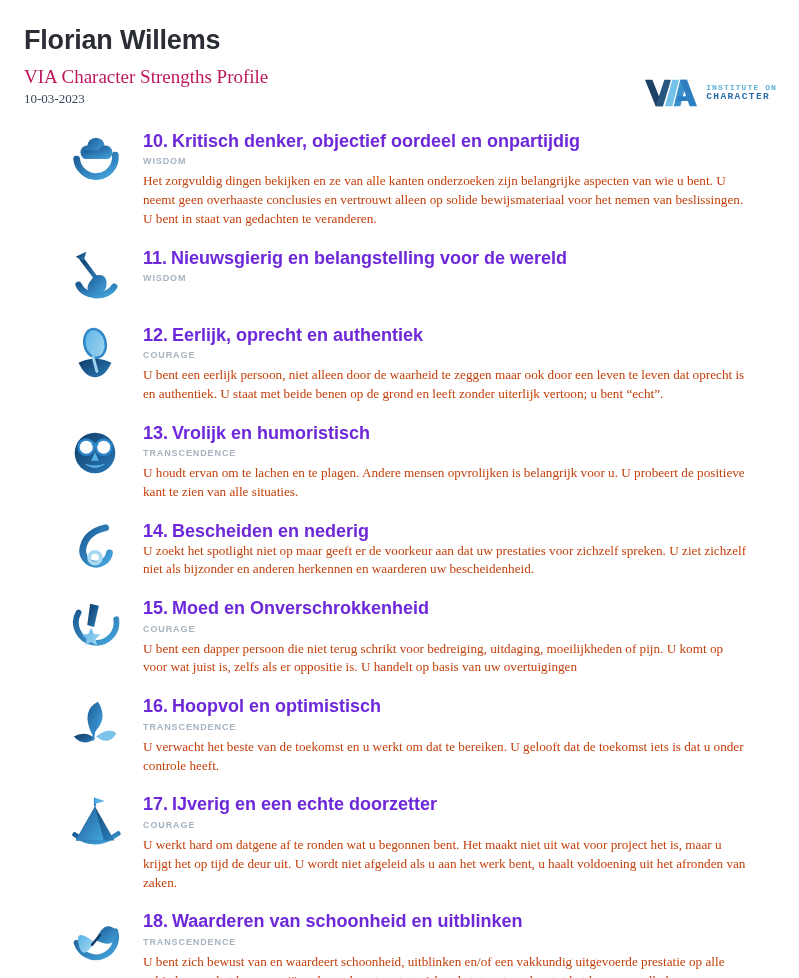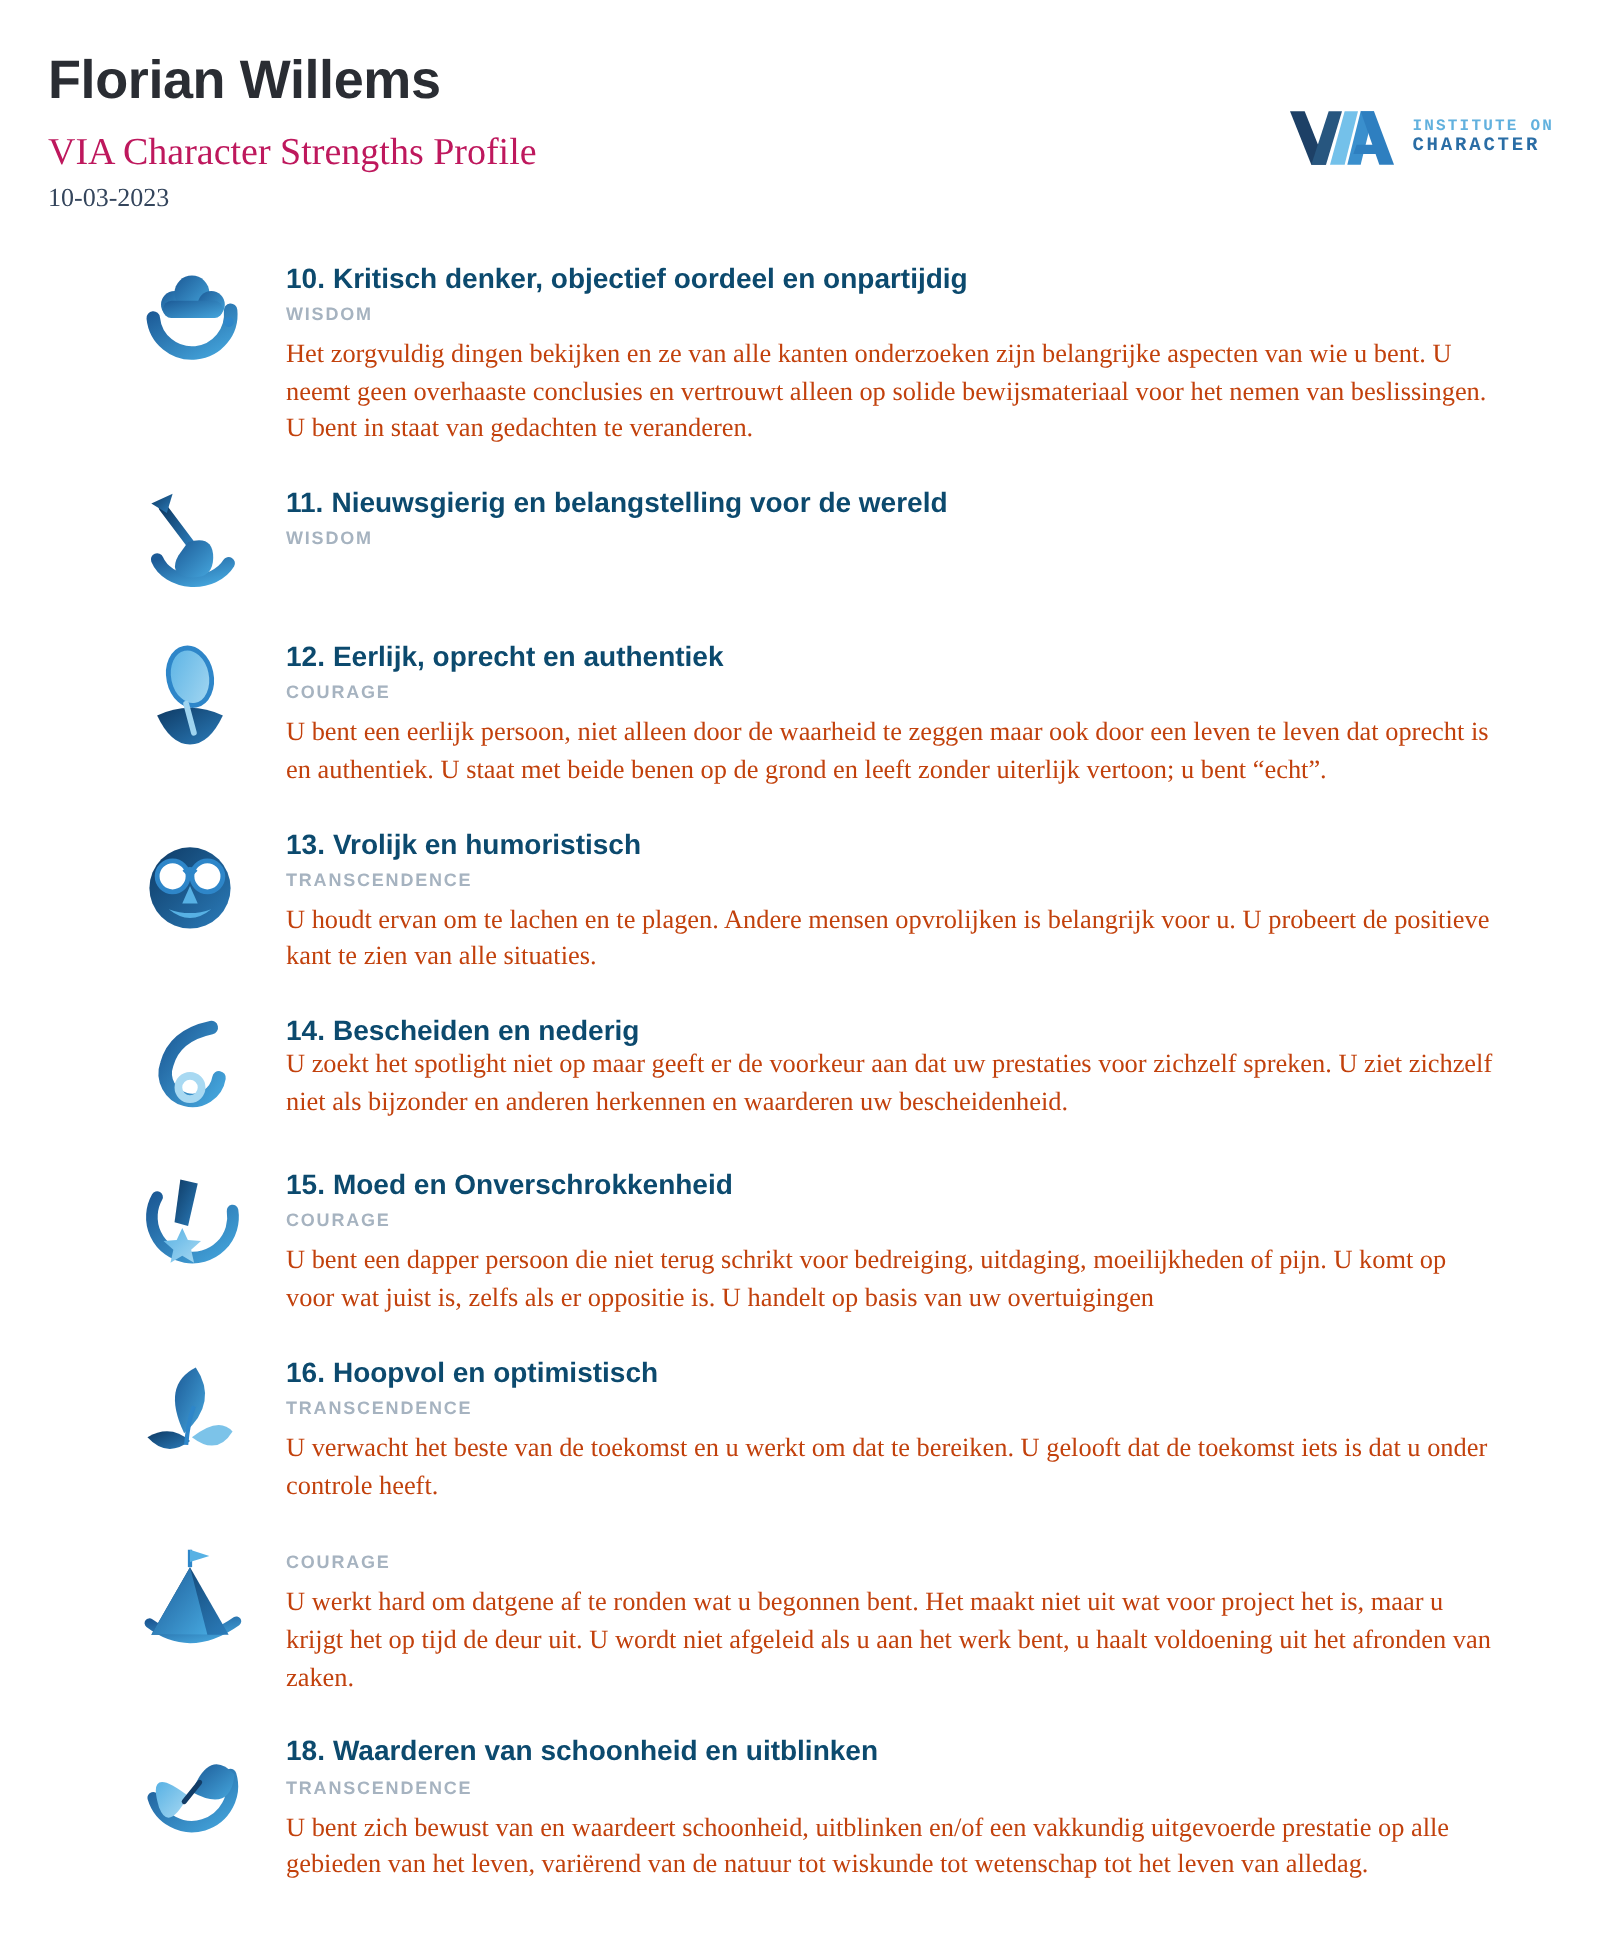--- a/index.html
+++ b/index.html
@@ -10,7 +10,7 @@
     font-family:"Liberation Serif", serif;
   }
   
-  .header { display:flex; justify-content:space-between; align-items:center;
+  .header { display:flex; justify-content:space-between; align-items:flex-end;
             padding:26px 22px 0 24px; }
   .name {
     font-family:"Liberation Sans", sans-serif; font-weight:600;

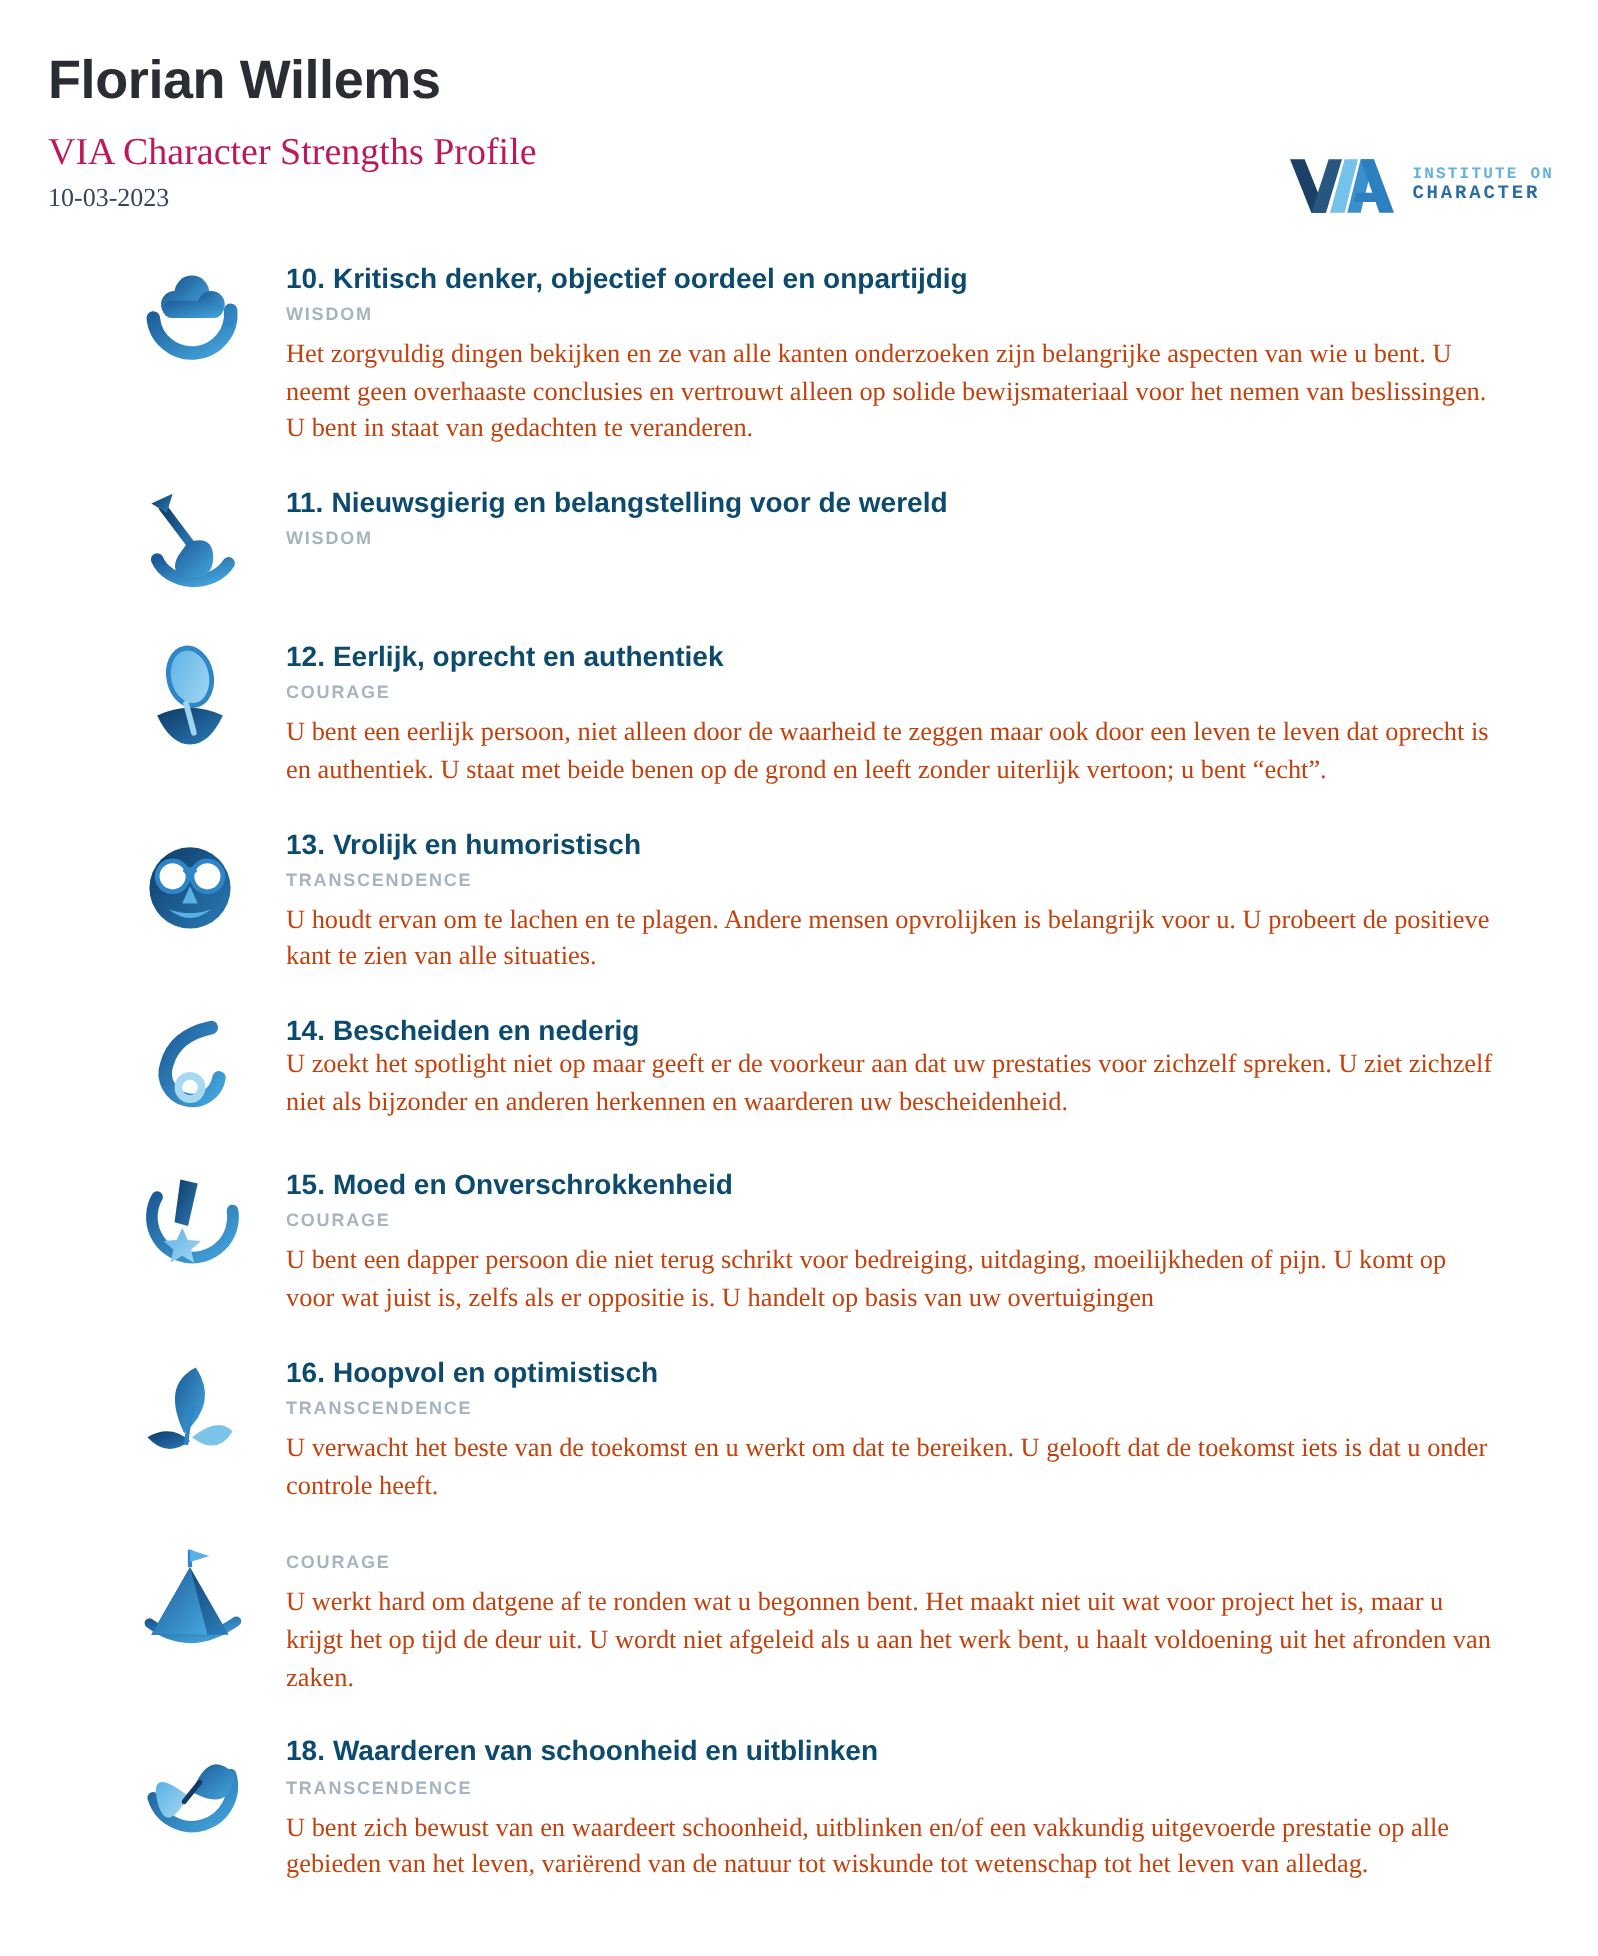--- a/index.html
+++ b/index.html
@@ -30,7 +30,7 @@
   .content { flex:1; min-width:0; }
   .title {
     font-family:"Liberation Sans", sans-serif; font-weight:700;
-    font-size:14px; line-height:1.15; color:#0c4a6e;
+    font-size:18px; line-height:1.15; color:#6d28d9;
   }
   .rank { margin-right:4px; }
   .category {

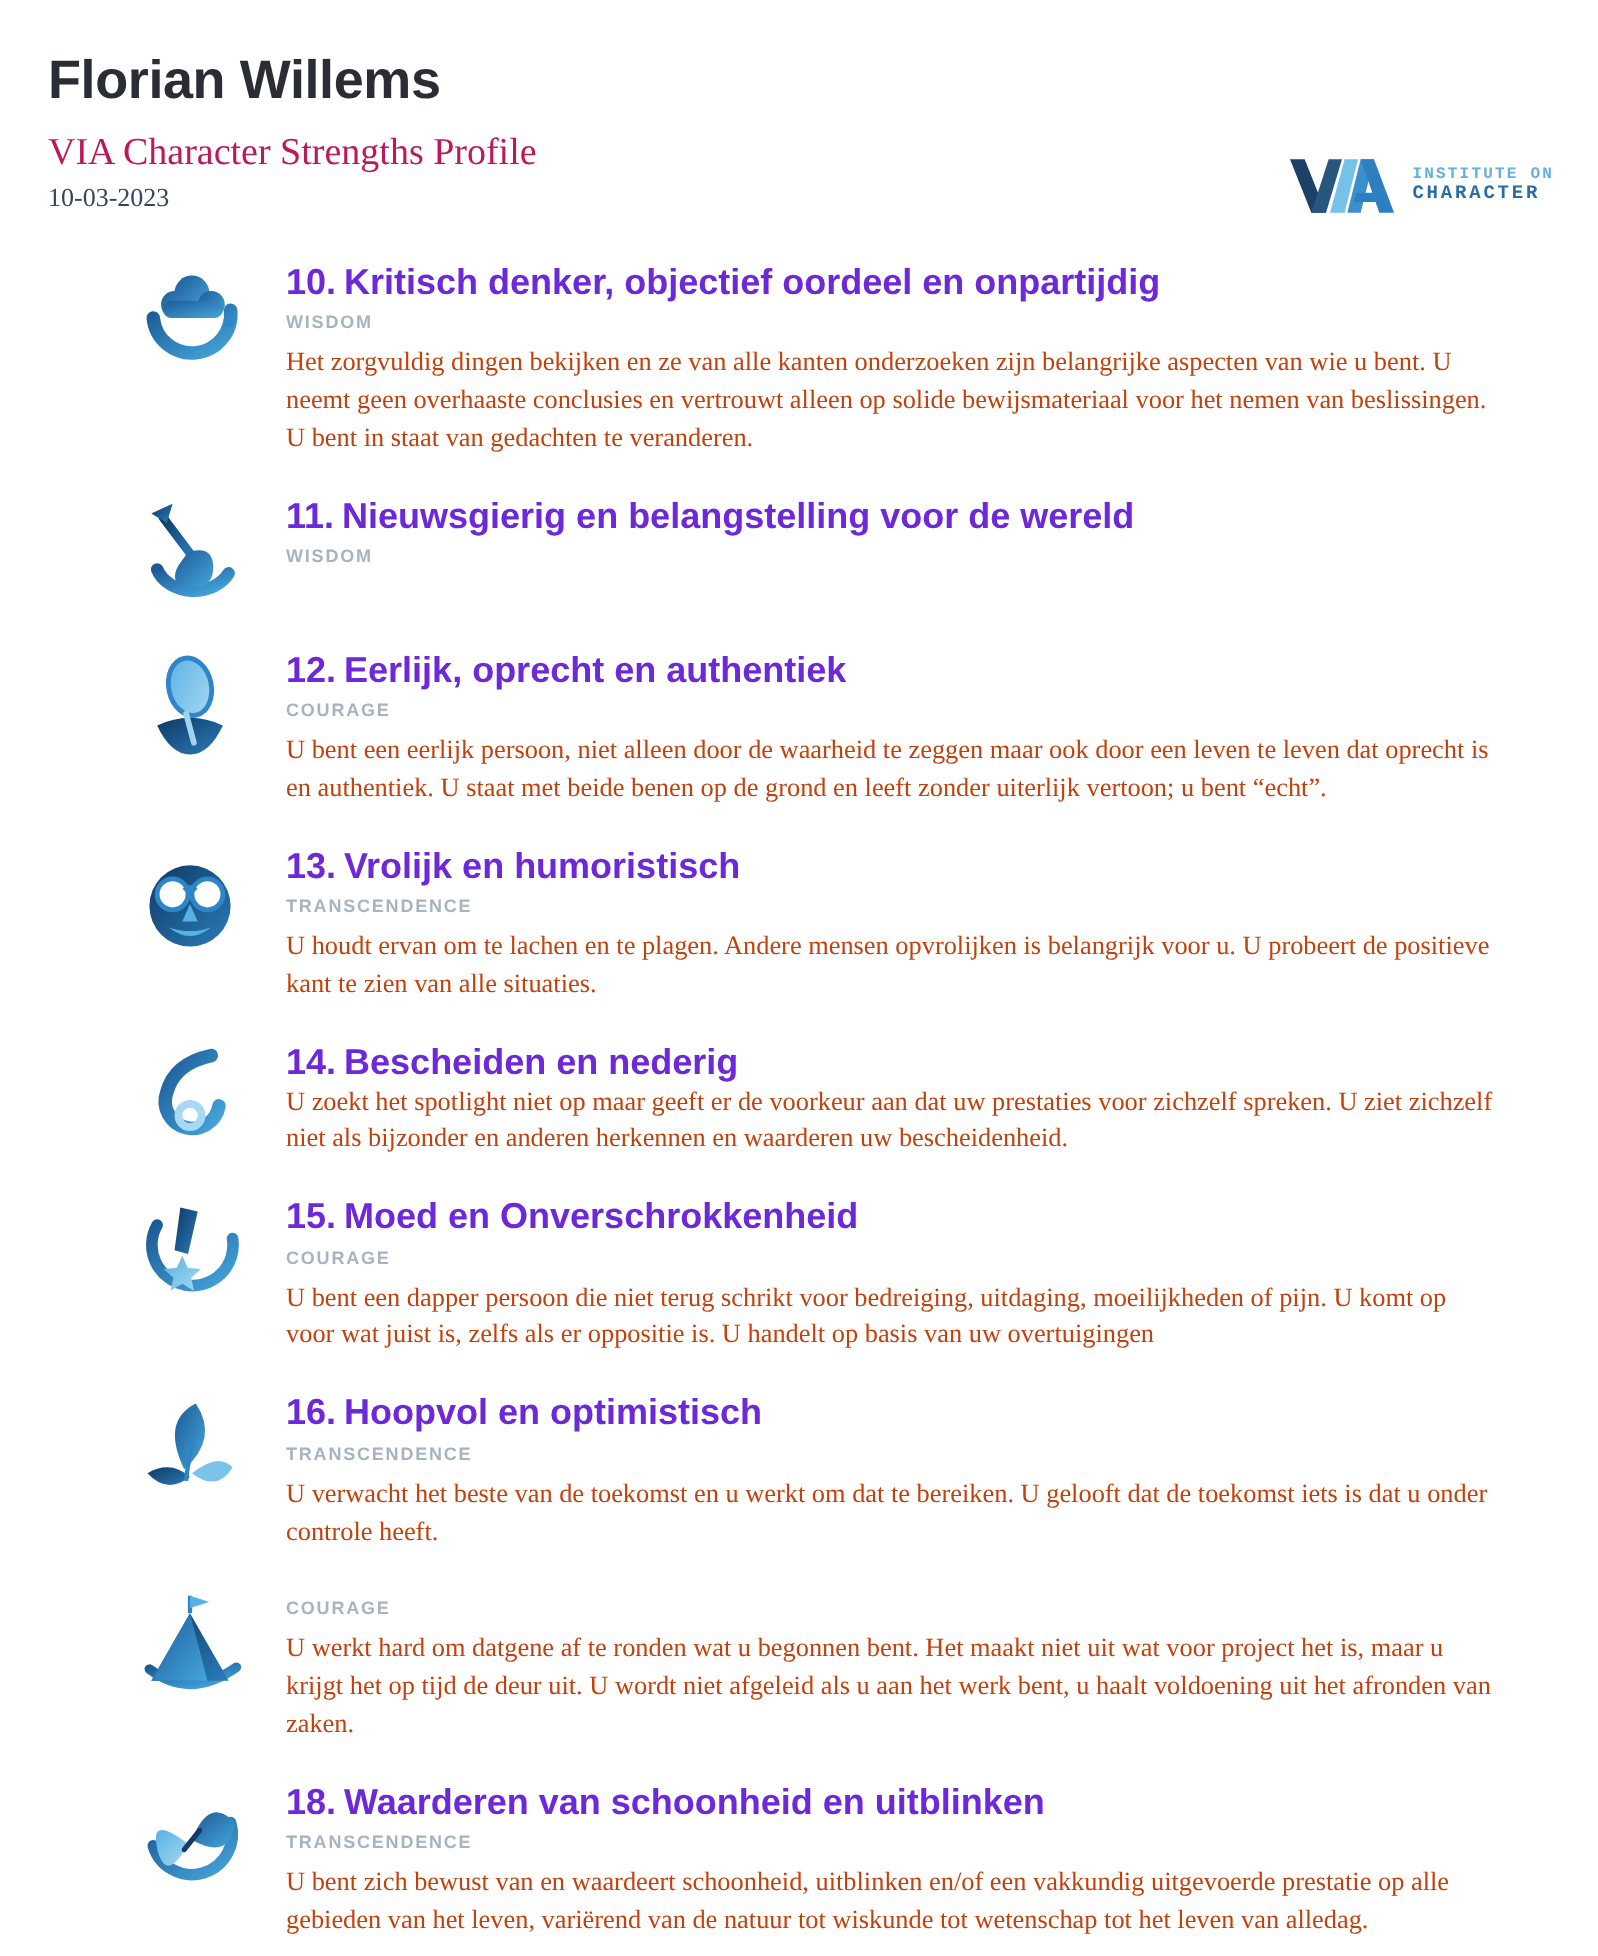--- a/index.html
+++ b/index.html
@@ -206,6 +206,7 @@
           </svg>
         </span>
       <div class="content">
+        <h2 class="title"><span class="rank">17.</span><span>IJverig en een echte doorzetter</span></h2>
         <div class="category">COURAGE</div>
         <p class="desc">U werkt hard om datgene af te ronden wat u begonnen bent. Het maakt niet uit wat voor project het is, maar u krijgt het op tijd de deur uit. U wordt niet afgeleid als u aan het werk bent, u haalt voldoening uit het afronden van zaken.</p>
       </div>

